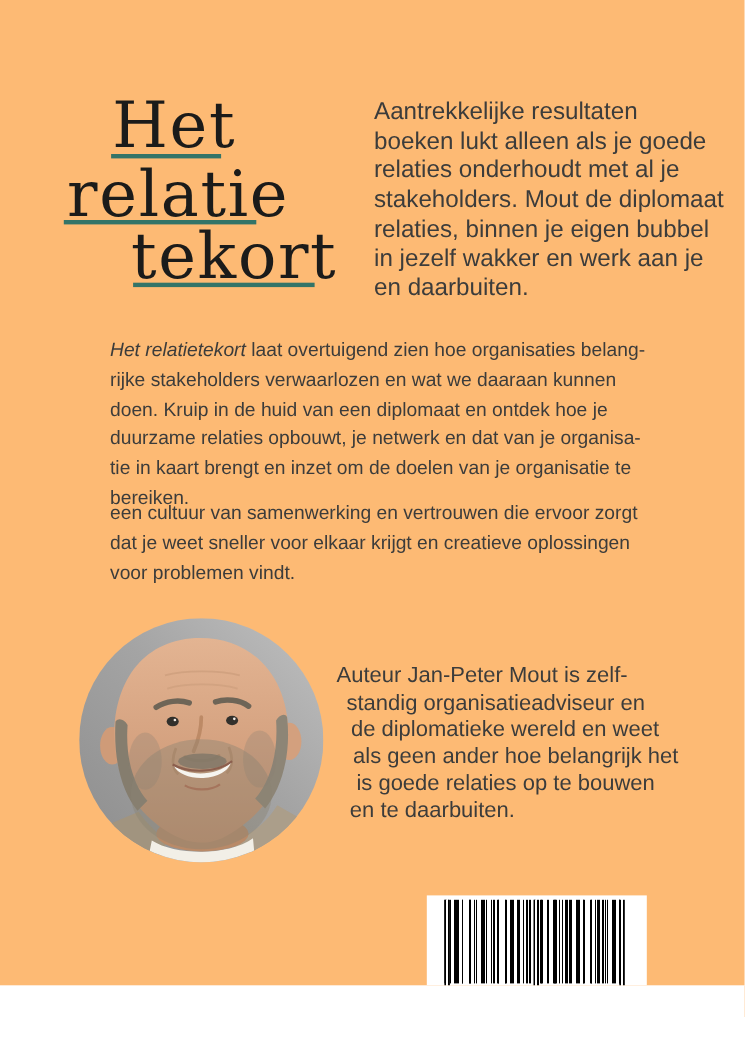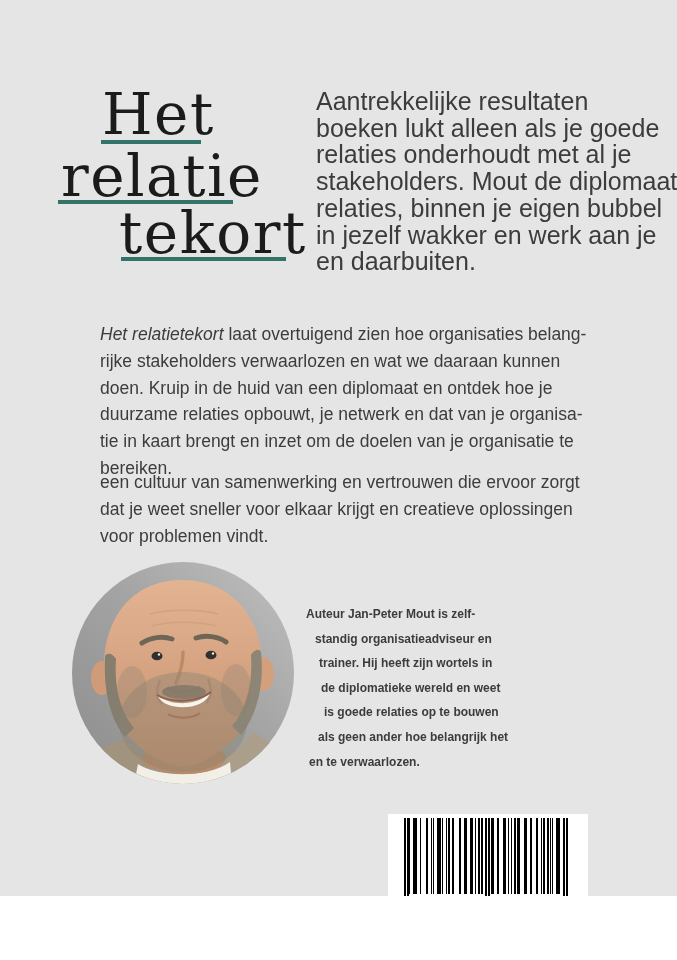--- a/index.html
+++ b/index.html
@@ -4,7 +4,7 @@
 <style>
   html,body{margin:0;padding:0;background:#ffffff;}
   .page{
-    position:relative;width:677px;height:896px;background:#e5e5e5;
+    position:relative;width:677px;height:896px;background:#fdba74;
     font-family:"Liberation Sans",sans-serif;overflow:hidden;
   }
   

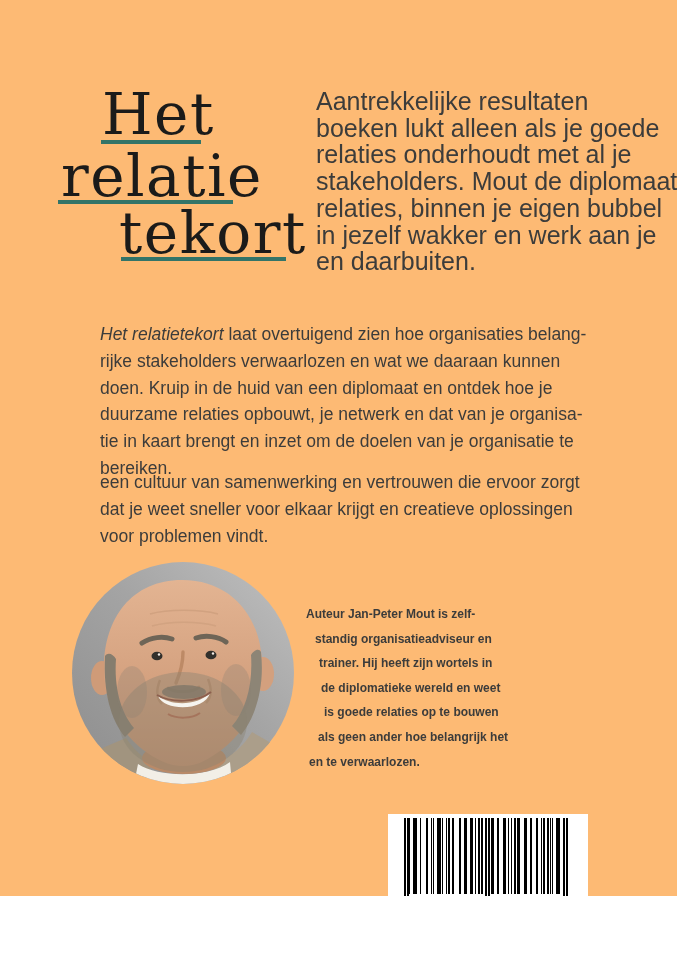--- a/index.html
+++ b/index.html
@@ -22,8 +22,8 @@
   
   .line{white-space:nowrap;}
   .intro{
-    position:absolute;left:316px;top:88px;
-    font-size:25px;line-height:26.7px;color:#3c3c3b;
+    position:absolute;left:340px;top:88px;
+    font-size:22px;line-height:26.7px;color:#3c3c3b;
   }
   .para{
     position:absolute;left:100px;

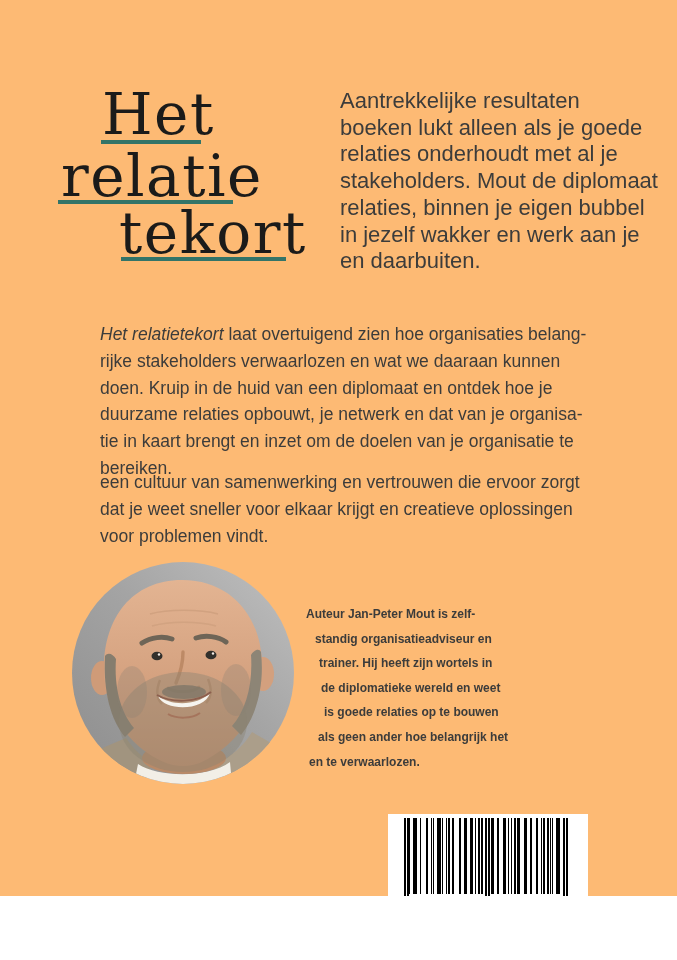--- a/index.html
+++ b/index.html
@@ -27,7 +27,7 @@
   }
   .para{
     position:absolute;left:100px;
-    font-size:17.5px;line-height:26.8px;color:#3c3c3b;margin-top:16px;
+    font-size:17.5px;line-height:26.8px;color:#3c3c3b;
   }
   .para1{top:305px;}
   .para2{top:453px;}

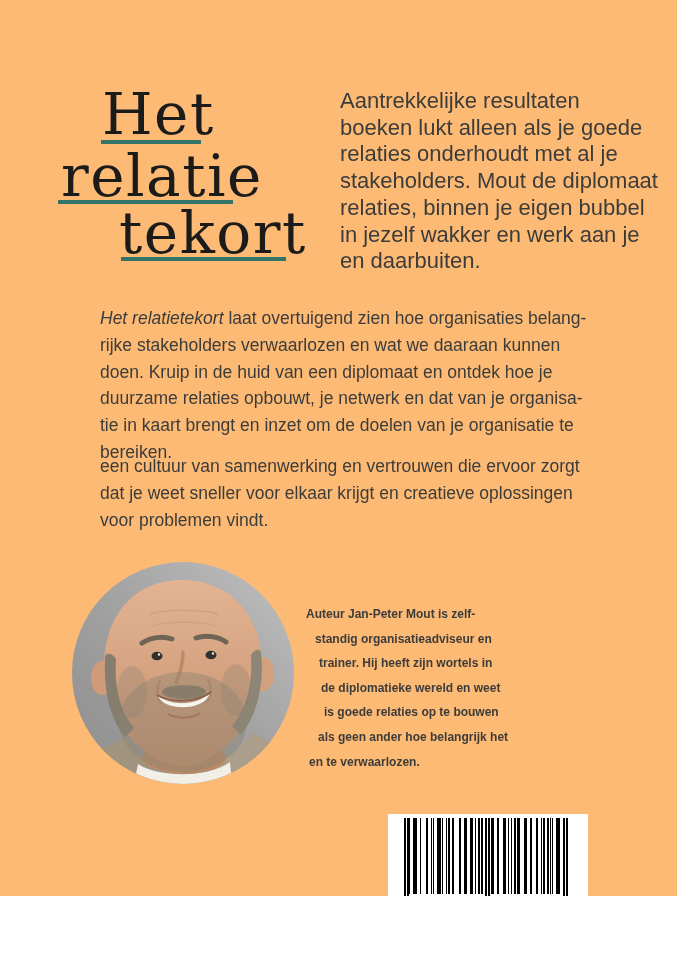--- a/index.html
+++ b/index.html
@@ -34,7 +34,7 @@
   .it{font-style:italic;}
   .bio{
     position:absolute;left:300px;top:602px;
-    font-size:12px;line-height:24.6px;color:#3c3c3b;font-weight:bold;
+    font-size:20px;line-height:24.6px;color:#3c3c3b;
   }
   .bio .line:nth-child(1){margin-left:6px;}
   .bio .line:nth-child(2){margin-left:15px;}

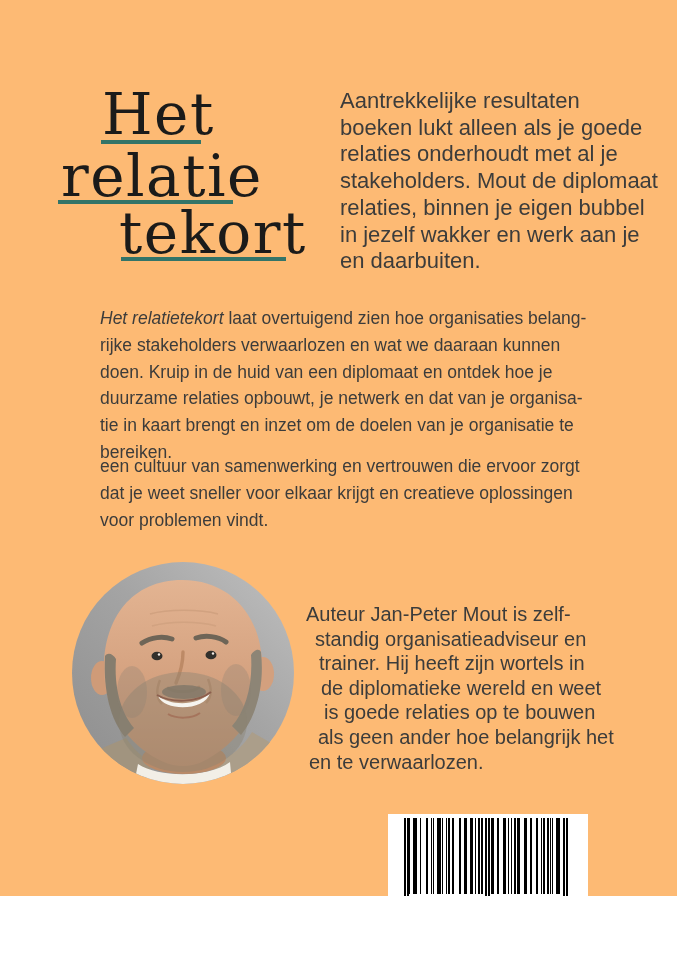--- a/index.html
+++ b/index.html
@@ -177,7 +177,6 @@
   <div class="bio">
     <div class="line">Auteur Jan-Peter Mout is zelf-</div>
     <div class="line">standig organisatieadviseur en</div>
-    <div class="line">trainer. Hij heeft zijn wortels in</div>
     <div class="line">de diplomatieke wereld en weet</div>
     <div class="line">is goede relaties op te bouwen</div>
     <div class="line">als geen ander hoe belangrijk het</div>

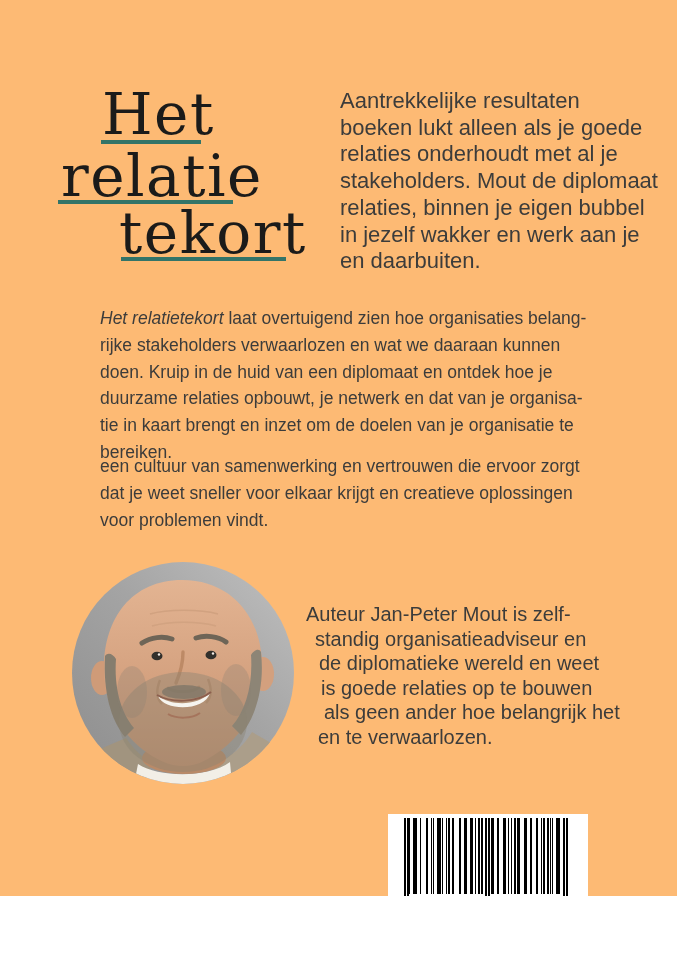--- a/index.html
+++ b/index.html
@@ -178,8 +178,8 @@
     <div class="line">Auteur Jan-Peter Mout is zelf-</div>
     <div class="line">standig organisatieadviseur en</div>
     <div class="line">de diplomatieke wereld en weet</div>
+    <div class="line">als geen ander hoe belangrijk het</div>
     <div class="line">is goede relaties op te bouwen</div>
-    <div class="line">als geen ander hoe belangrijk het</div>
     <div class="line">en te verwaarlozen.</div>
   </div>
 

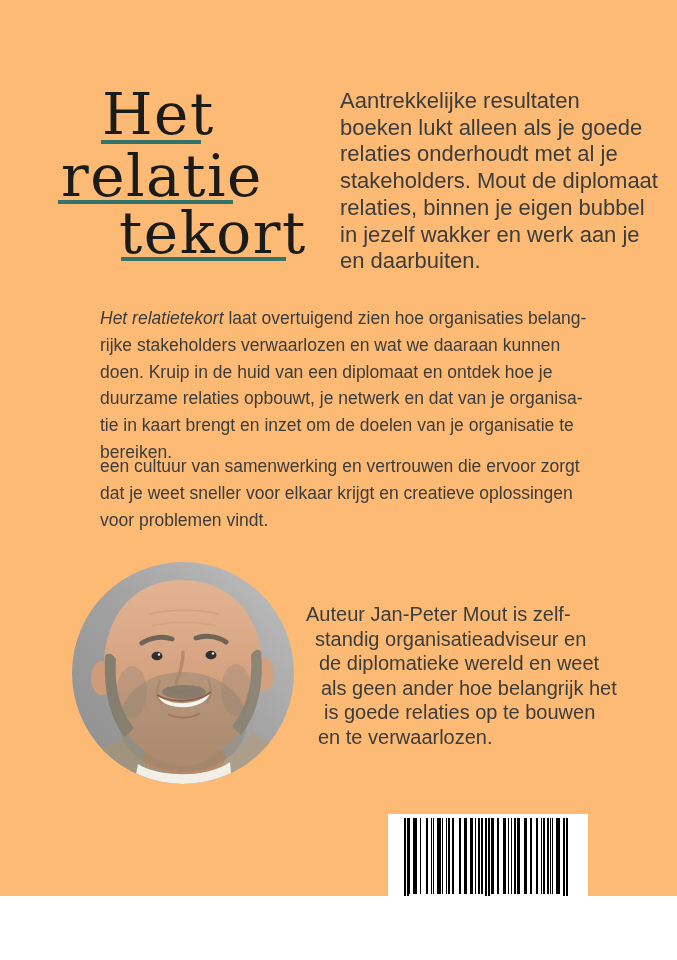--- a/index.html
+++ b/index.html
@@ -180,7 +180,7 @@
     <div class="line">de diplomatieke wereld en weet</div>
     <div class="line">als geen ander hoe belangrijk het</div>
     <div class="line">is goede relaties op te bouwen</div>
-    <div class="line">en te verwaarlozen.</div>
+    <div class="line">en te daarbuiten.</div>
   </div>
 
   <div class="barcode">

